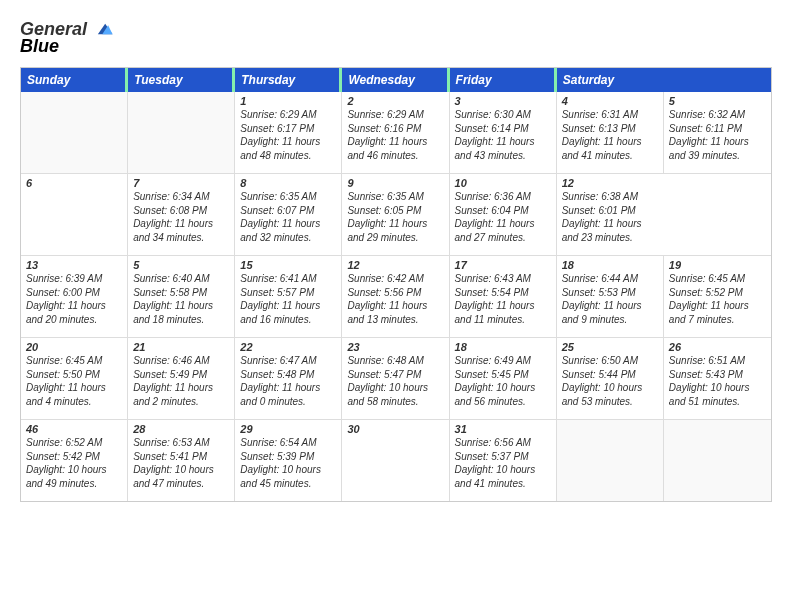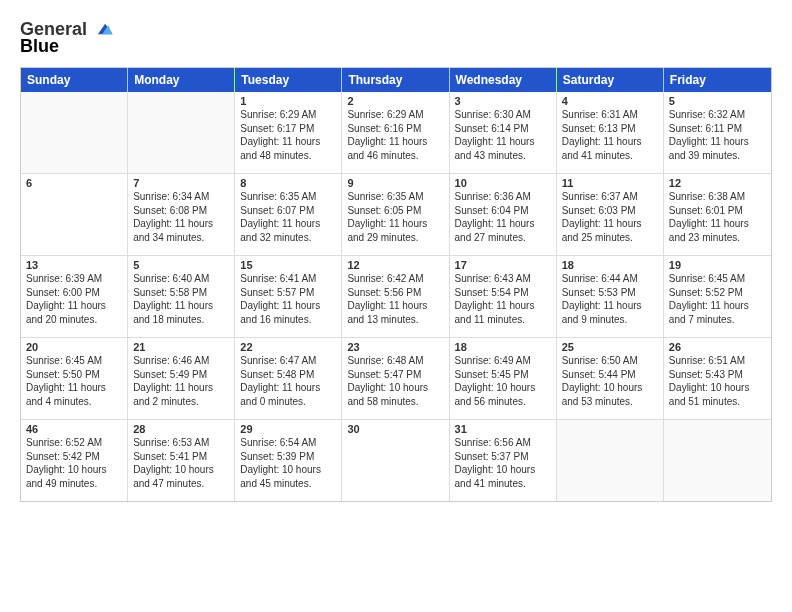--- a/index.html
+++ b/index.html
@@ -16,6 +16,7 @@
       padding: 18px 20px 12px 20px;
       display: flex;
       flex-direction: column;
+      font-style: italic;
     }
     .header {
       display: flex;

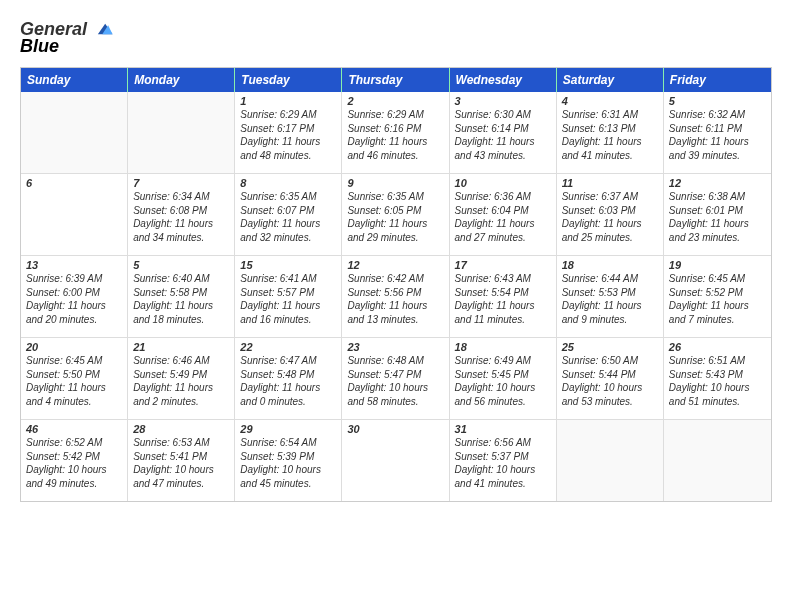--- a/index.html
+++ b/index.html
@@ -69,7 +69,7 @@
       font-size: 12px;
       font-weight: bold;
       padding: 5px 6px;
-      border-right: 1px solid #86efac;
+      border-right: 3px solid #86efac;
       text-align: left;
     }
     .cal-header-cell:last-child { border-right: none; }

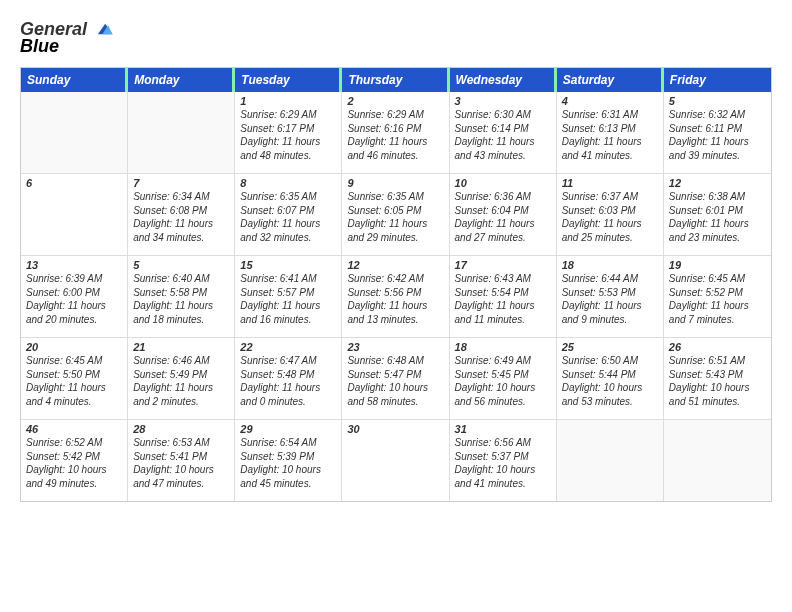--- a/index.html
+++ b/index.html
@@ -132,7 +132,6 @@
   <div class="calendar">
     <div class="cal-header">
     <div class="cal-header-cell">Sunday</div>
-        <div class="cal-header-cell">Monday</div>
         <div class="cal-header-cell">Tuesday</div>
         <div class="cal-header-cell">Thursday</div>
         <div class="cal-header-cell">Wednesday</div>

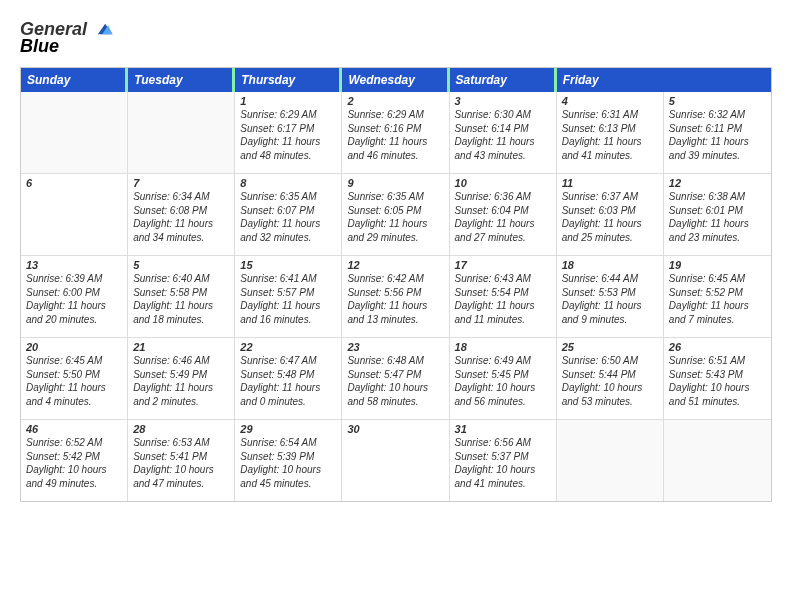--- a/index.html
+++ b/index.html
@@ -135,8 +135,8 @@
         <div class="cal-header-cell">Tuesday</div>
         <div class="cal-header-cell">Thursday</div>
         <div class="cal-header-cell">Wednesday</div>
+        <div class="cal-header-cell">Friday</div>
         <div class="cal-header-cell">Saturday</div>
-        <div class="cal-header-cell">Friday</div>
       </div>
     <div class="cal-body">
     <div class="cal-row">

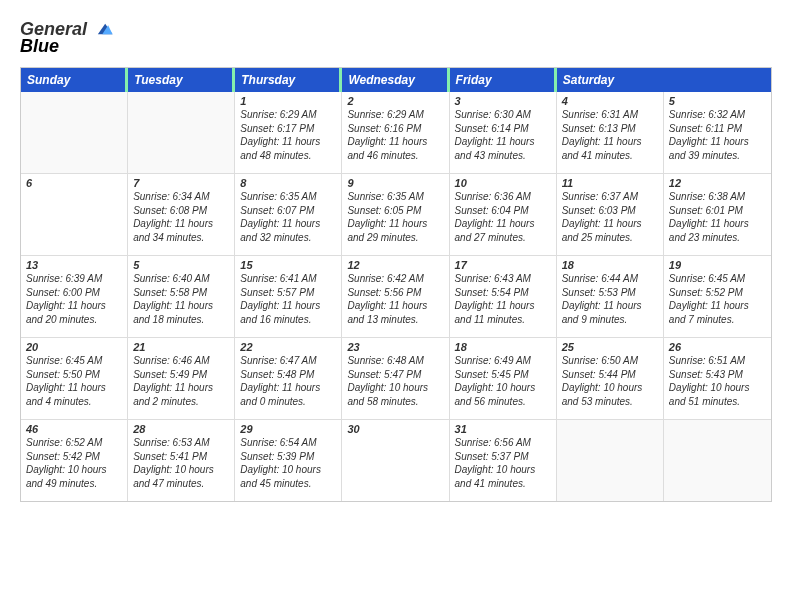--- a/index.html
+++ b/index.html
@@ -220,14 +220,6 @@
         </div>
       </div>
           <div class="cal-cell">
-        <span class="cell-day">11</span>
-        <div class="cell-info">
-          Sunrise: 6:37 AM<br>
-          Sunset: 6:03 PM<br>
-          Daylight: 11 hours and 25 minutes.
-        </div>
-      </div>
-          <div class="cal-cell">
         <span class="cell-day">12</span>
         <div class="cell-info">
           Sunrise: 6:38 AM<br>

